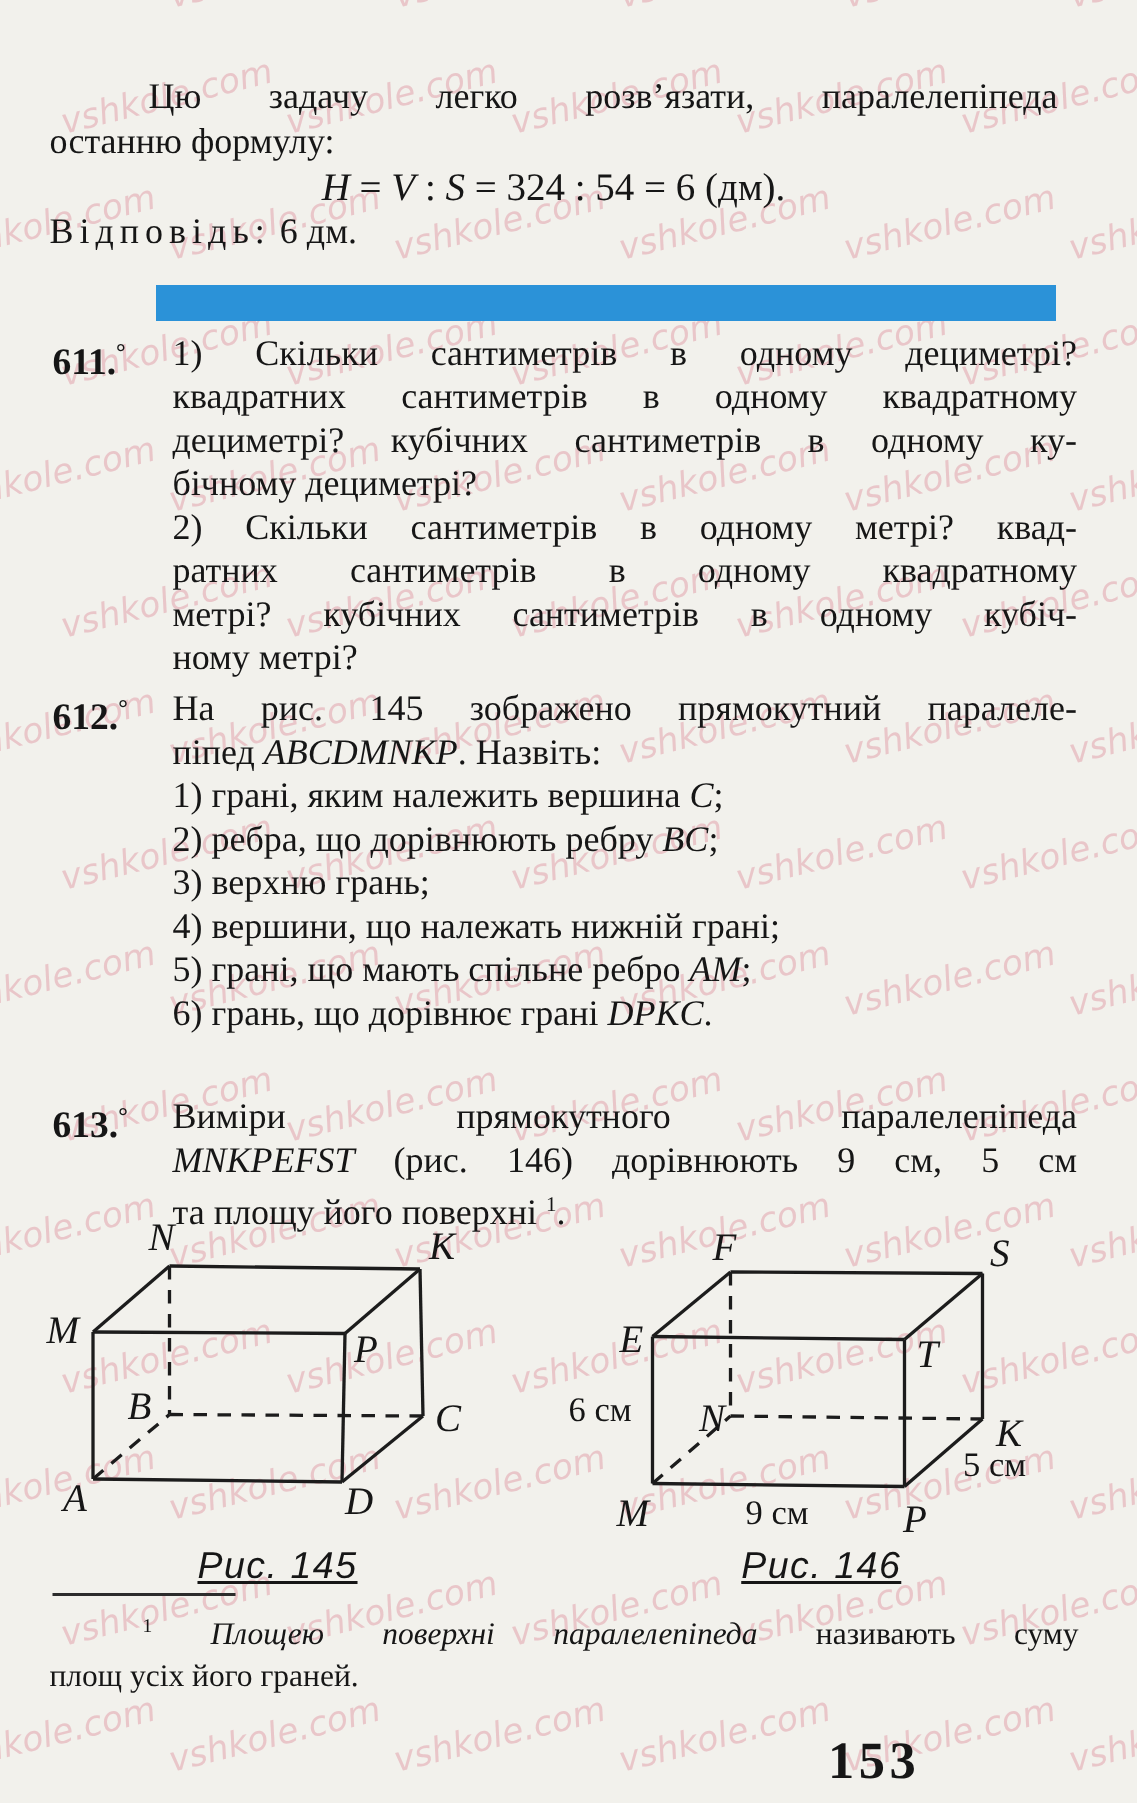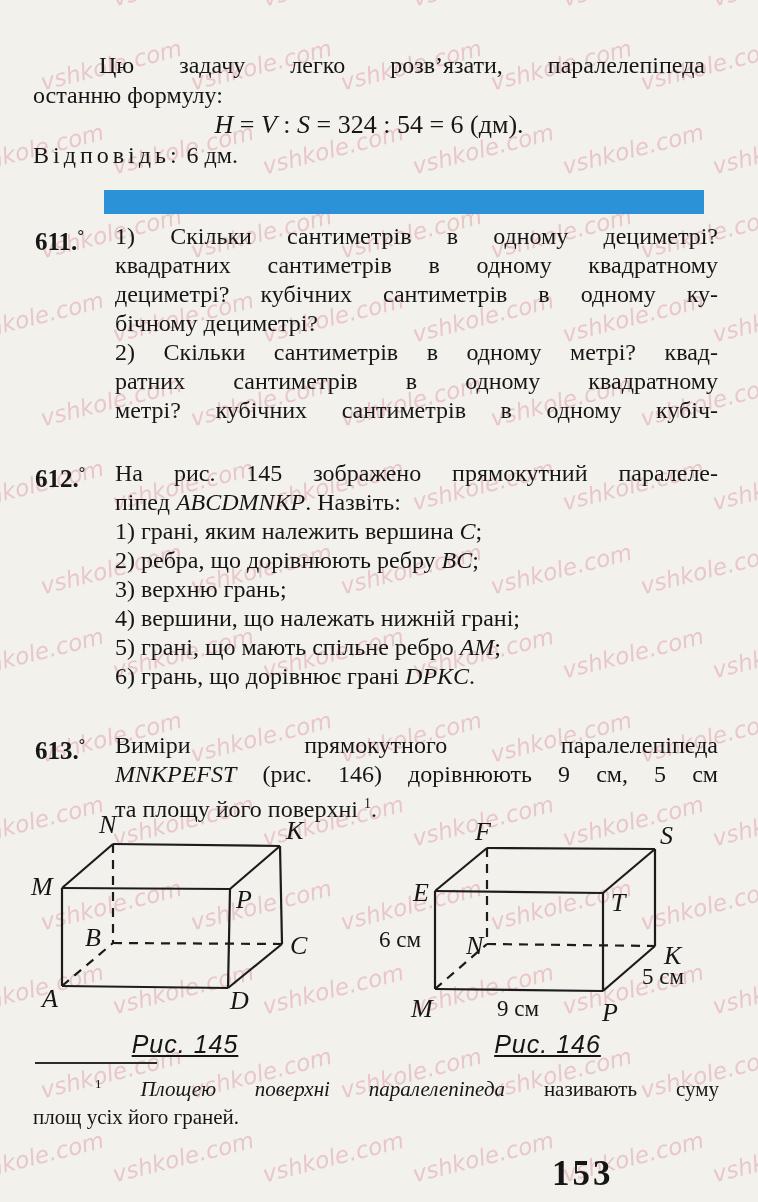--- a/index.html
+++ b/index.html
@@ -154,6 +154,7 @@
         <div class="jline">2) Скільки сантиметрів в одному метрі? квад-</div>
         <div class="jline">ратних сантиметрів в одному квадратному</div>
         <div class="jline">метрі? кубічних сантиметрів в одному кубіч-</div>
+        <div class="lline">ному метрі?</div>
       </div>
     </section>
 

